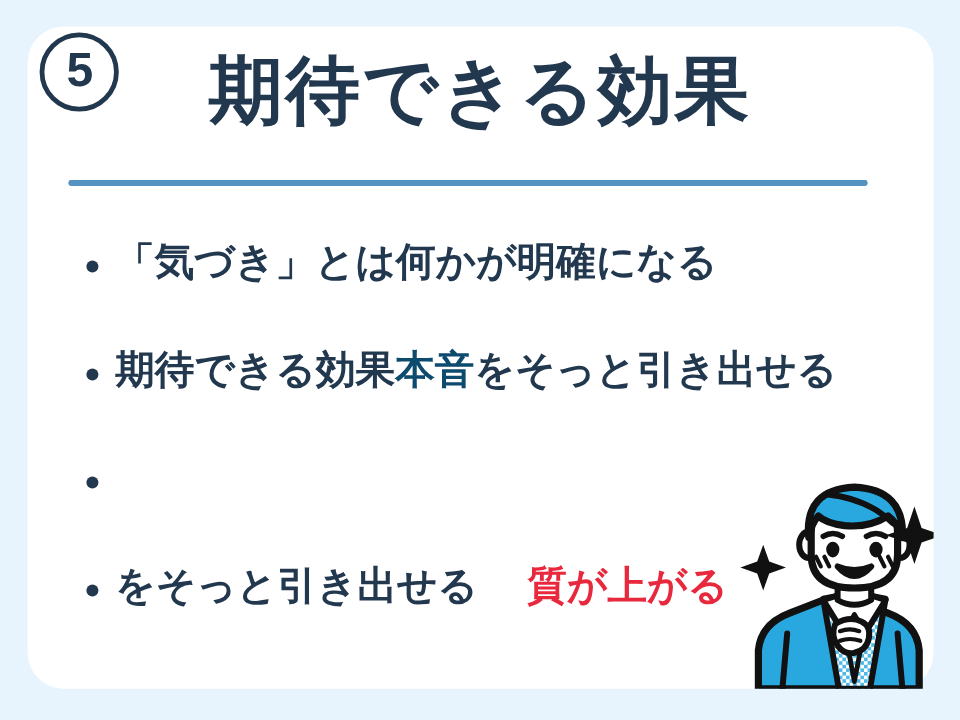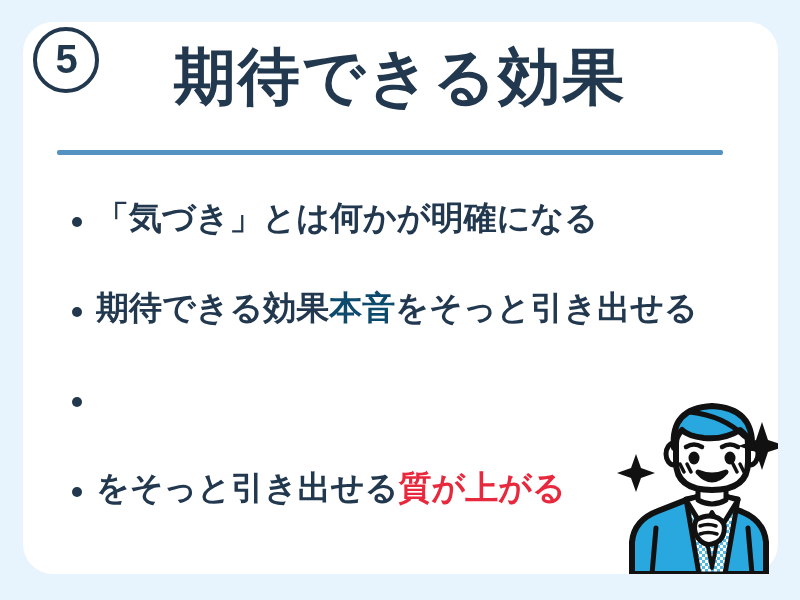--- a/index.html
+++ b/index.html
@@ -112,7 +112,7 @@
     white-space: nowrap;
   }
   .hl-red   { color: #0c4a6e; }
-  .hl-red2  { color: #e8283c; }
+  .hl-red2  { color: #e8283c; margin-left: 41px; }
 
   
   #illustration {

